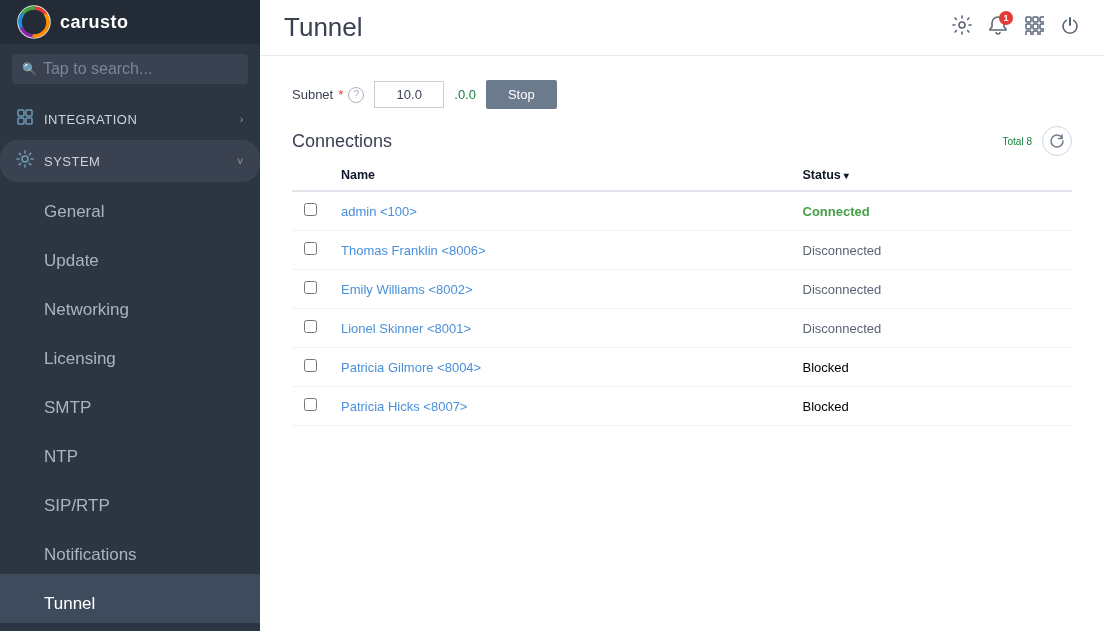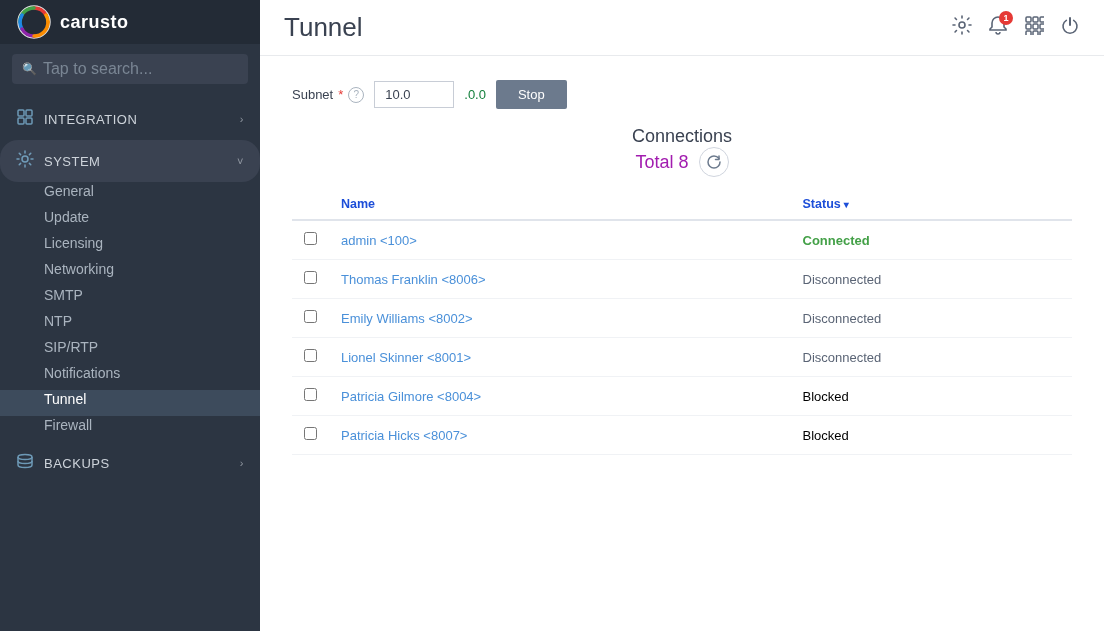--- a/index.html
+++ b/index.html
@@ -192,8 +192,8 @@
       border: 1px solid #c8cdd6;
       padding: 5px 10px;
       font-size: 13px;
-      width: 80px;
-      text-align: left;
+      width: 70px;
+      text-align: center;
       outline: none;
       color: #3a4251;
     }

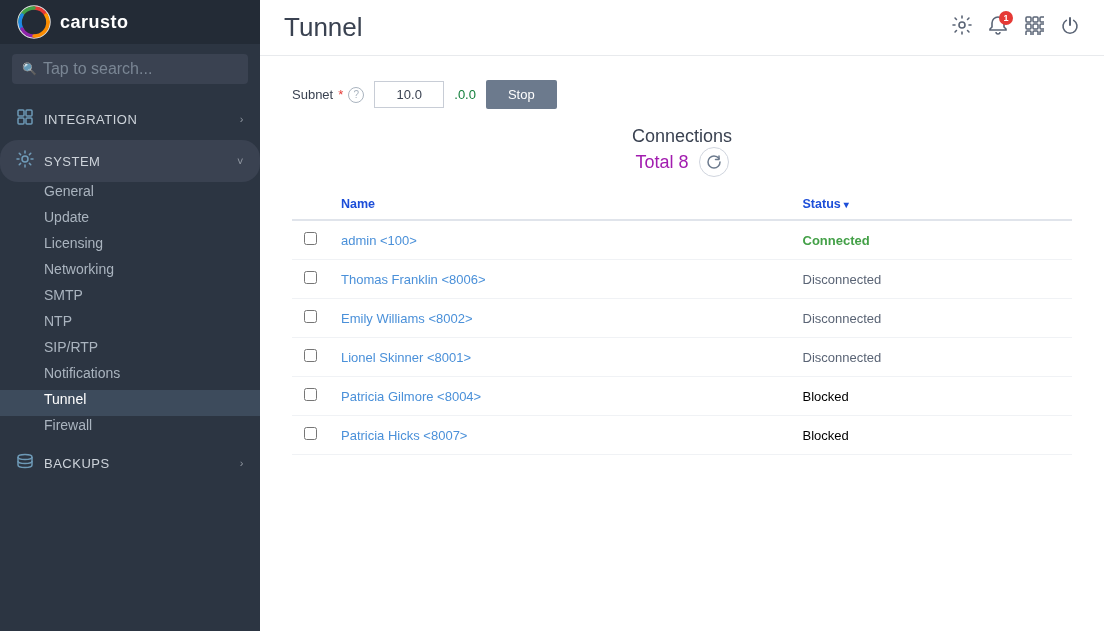--- a/index.html
+++ b/index.html
@@ -215,8 +215,7 @@
       display: flex;
       align-items: center;
       justify-content: space-between;
-      margin-bottom: 12px;
-      flex-direction: column;
+      margin-bottom: 4px;
     }
     .connections-title {
       font-size: 18px;

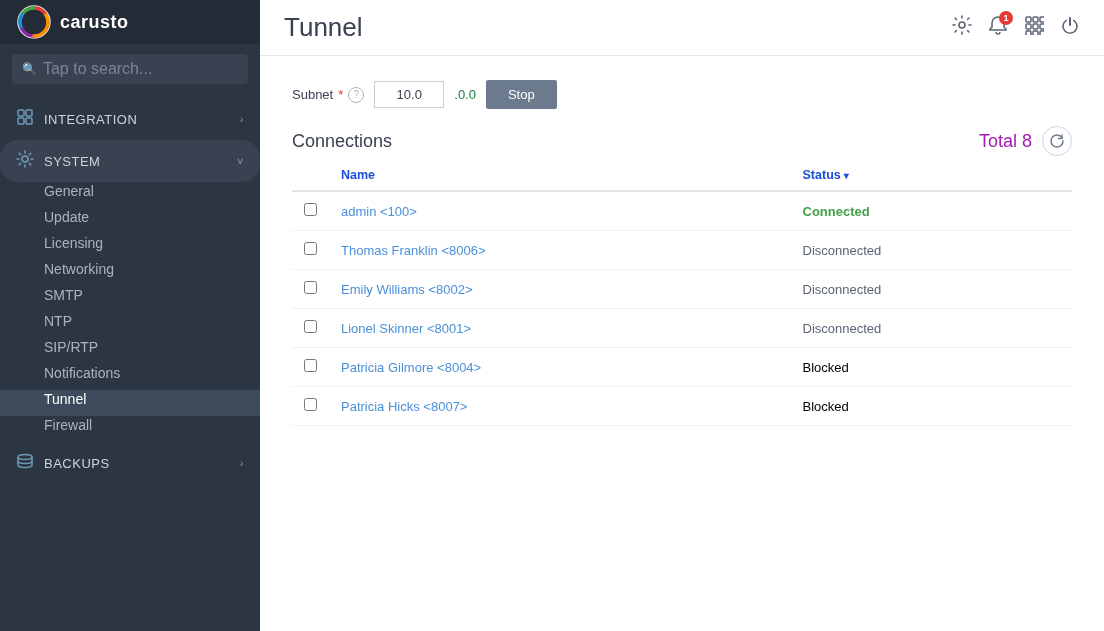--- a/index.html
+++ b/index.html
@@ -228,8 +228,8 @@
       gap: 10px;
     }
     .total-badge {
-      color: #a21caf;
-      font-size: 18px;
+      color: #15803d;
+      font-size: 10px;
     }
     .refresh-btn {
       background: none;

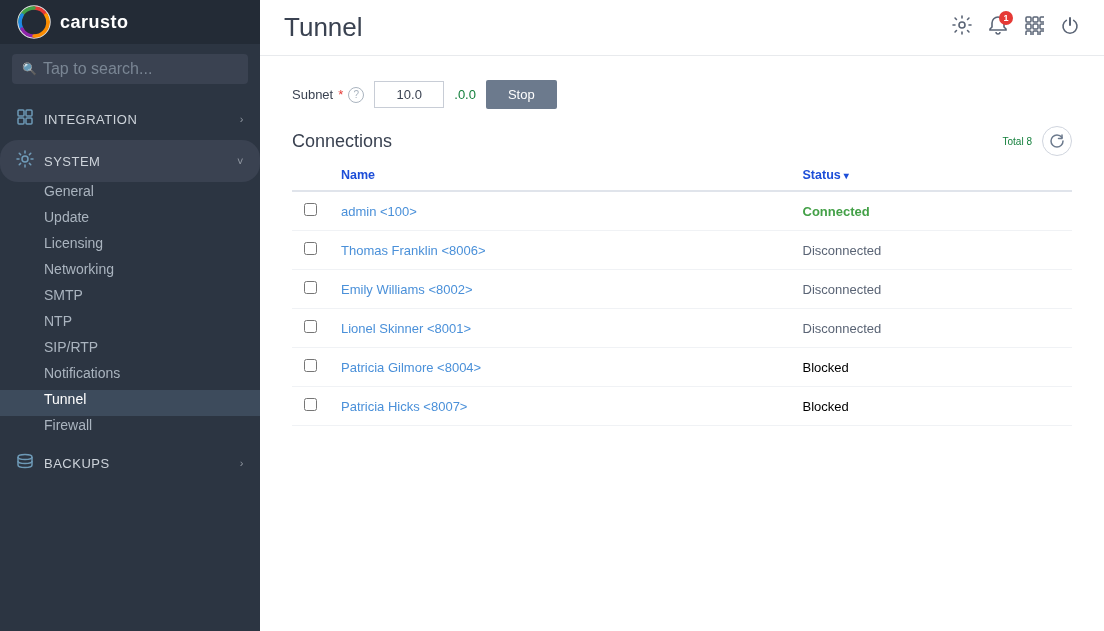--- a/index.html
+++ b/index.html
@@ -254,7 +254,7 @@
     th {
       text-align: left;
       padding: 8px 12px;
-      color: #1d4ed8;
+      color: #0f172a;
       font-weight: 600;
       font-size: 12.5px;
     }

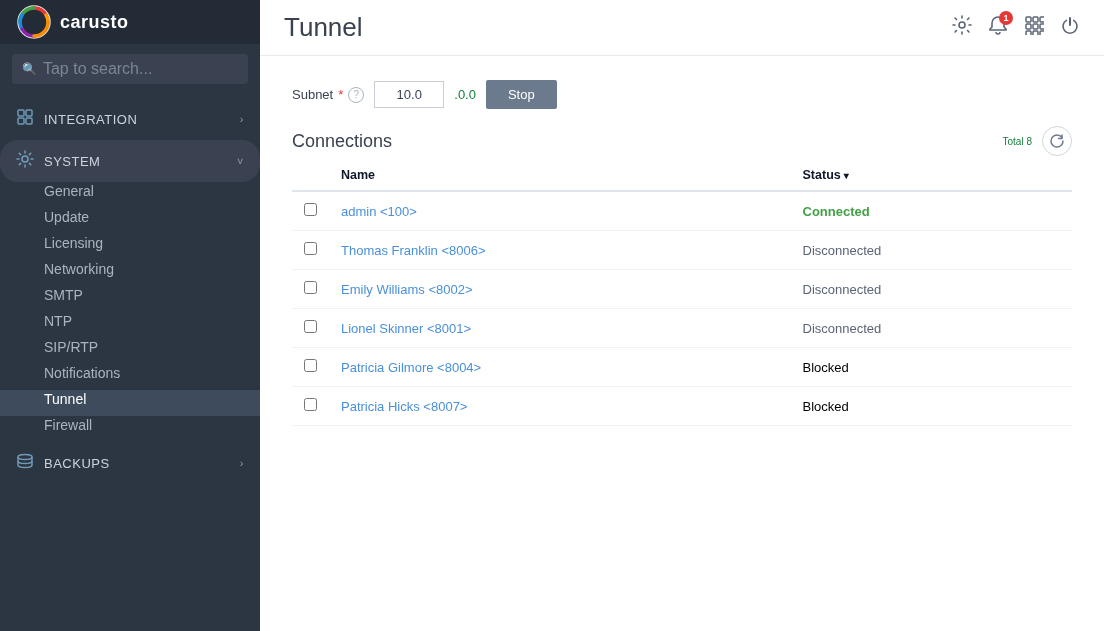--- a/index.html
+++ b/index.html
@@ -73,10 +73,10 @@
 
     .nav-sub-item {
       display: flex;
-      padding: 1px 16px 9px 44px;
+      padding: 20px 16px 9px 44px;
       cursor: pointer;
       color: #aab4bf;
-      font-size: 14px;
+      font-size: 17px;
     }
     .nav-sub-item.active { background: #3d4b5c; color: #fff; }
 

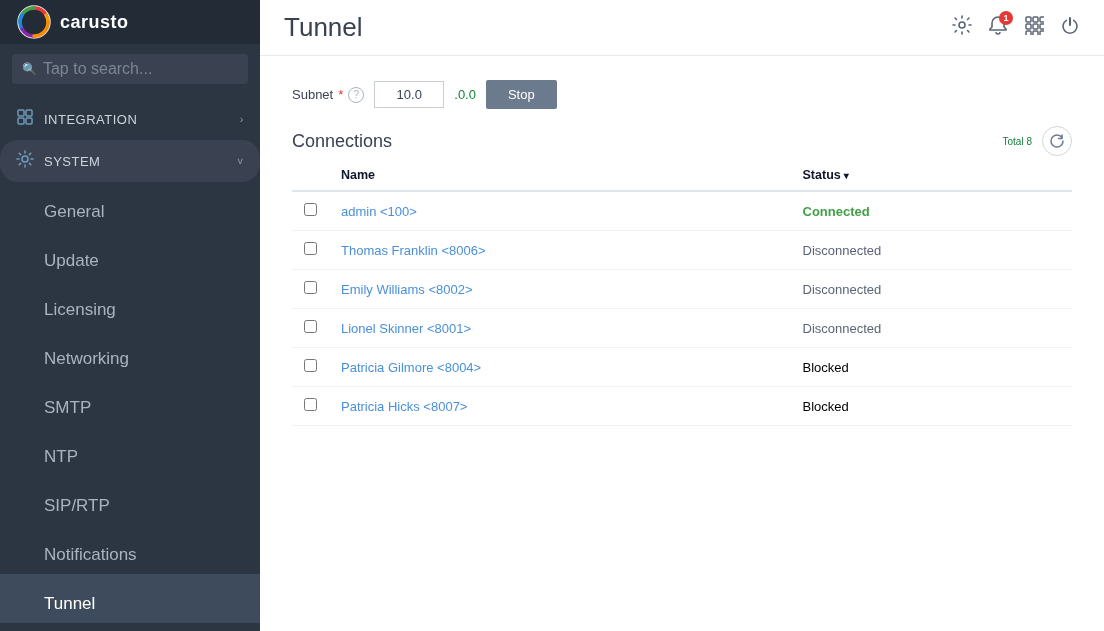--- a/index.html
+++ b/index.html
@@ -331,10 +331,10 @@
         <span>Update</span>
       </div>
       <div class="nav-sub-item">
+        <span>Networking</span>
+      </div>
+      <div class="nav-sub-item">
         <span>Licensing</span>
-      </div>
-      <div class="nav-sub-item">
-        <span>Networking</span>
       </div>
       <div class="nav-sub-item">
         <span>SMTP</span>

